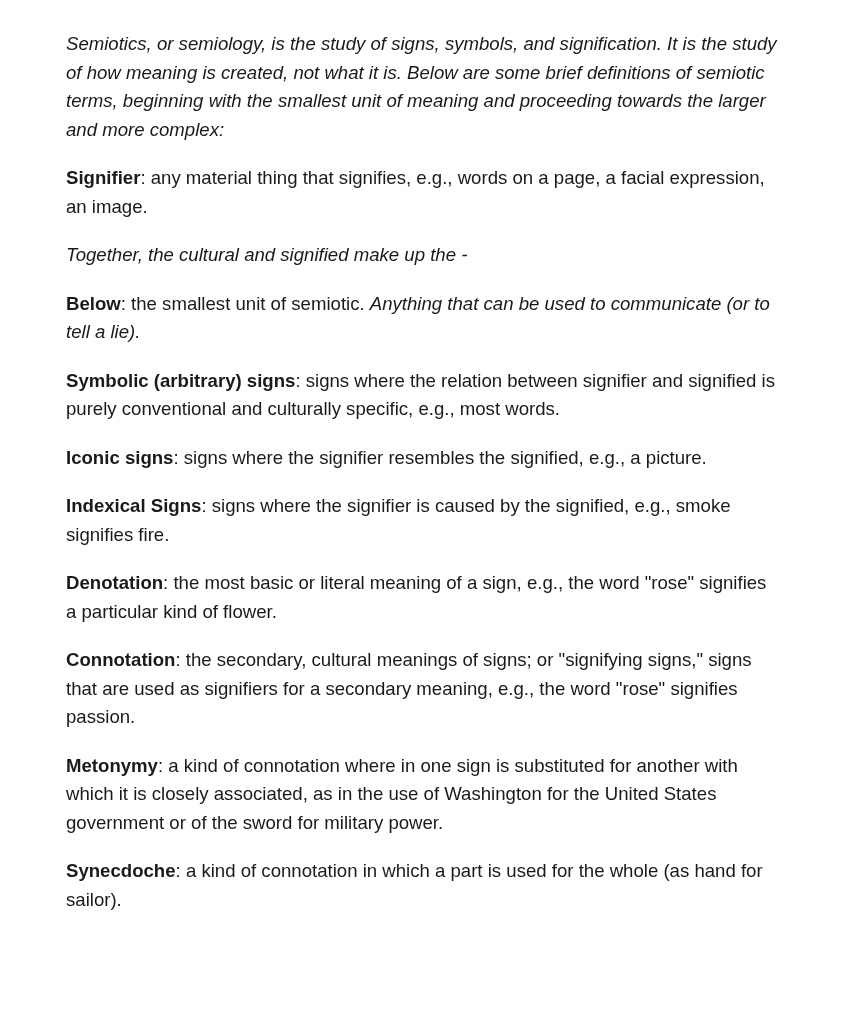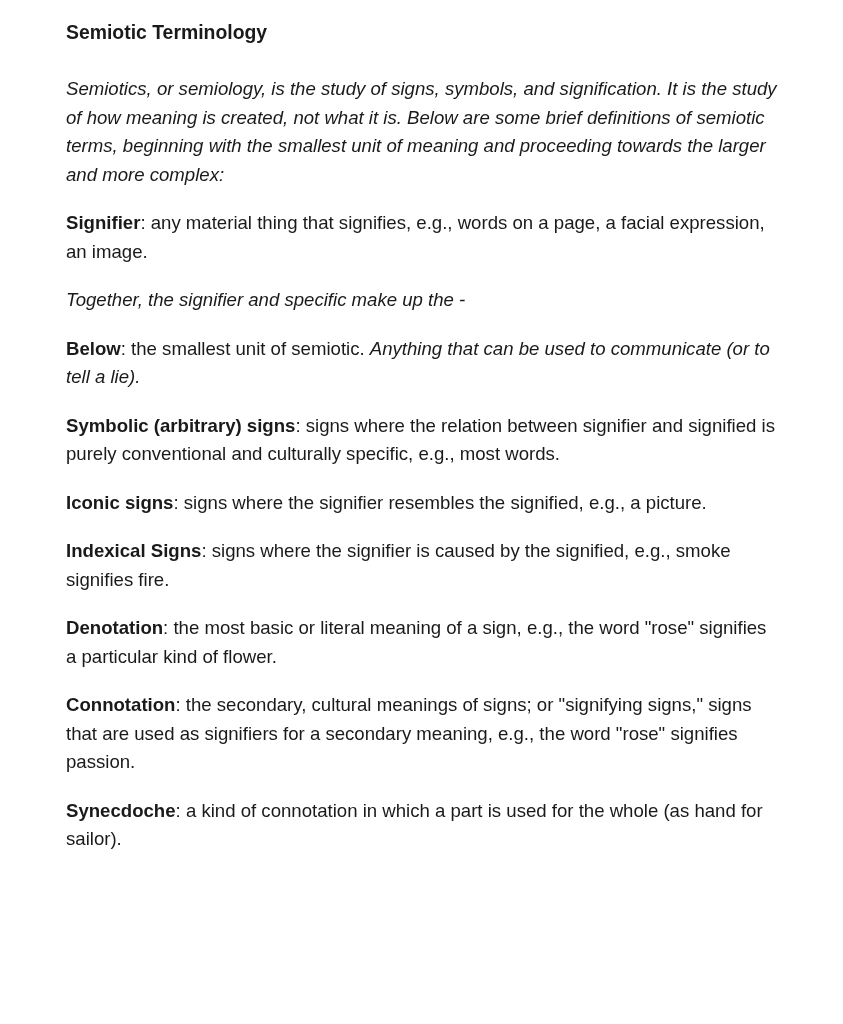--- a/index.html
+++ b/index.html
@@ -44,7 +44,6 @@
 
 <main class="page">
 
-  <h1 class="doc-title">Semiotic Terminology</h1>
 
   <p class="italic">Semiotics, or semiology, is the study of signs, symbols, and signification. It is the study of how meaning is created, not what it is. Below are some brief definitions of semiotic terms, beginning with the smallest unit of meaning and proceeding towards the larger and more complex:</p>
 

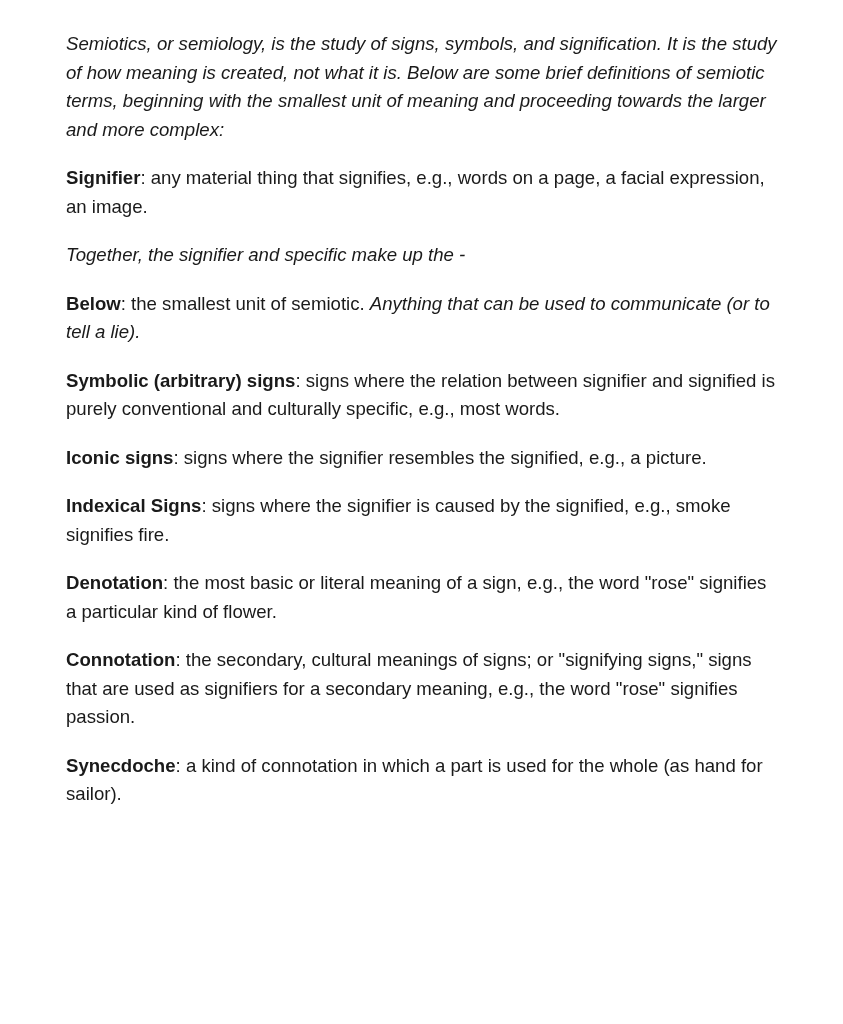--- a/index.html
+++ b/index.html
@@ -50,7 +50,7 @@
   <p><strong>Signifier</strong><span>: any material thing that signifies, e.g., words on a page, a facial expression, an image.</span></p>
 
 
-  <p class="italic">Together, the signifier and specific make up the -</p>
+  <p class="italic">Together, the cultural and signified make up the -</p>
 
   <p><strong>Below</strong><span>: the smallest unit of semiotic. </span><em>Anything that can be used to communicate (or to tell a lie).</em></p>
 

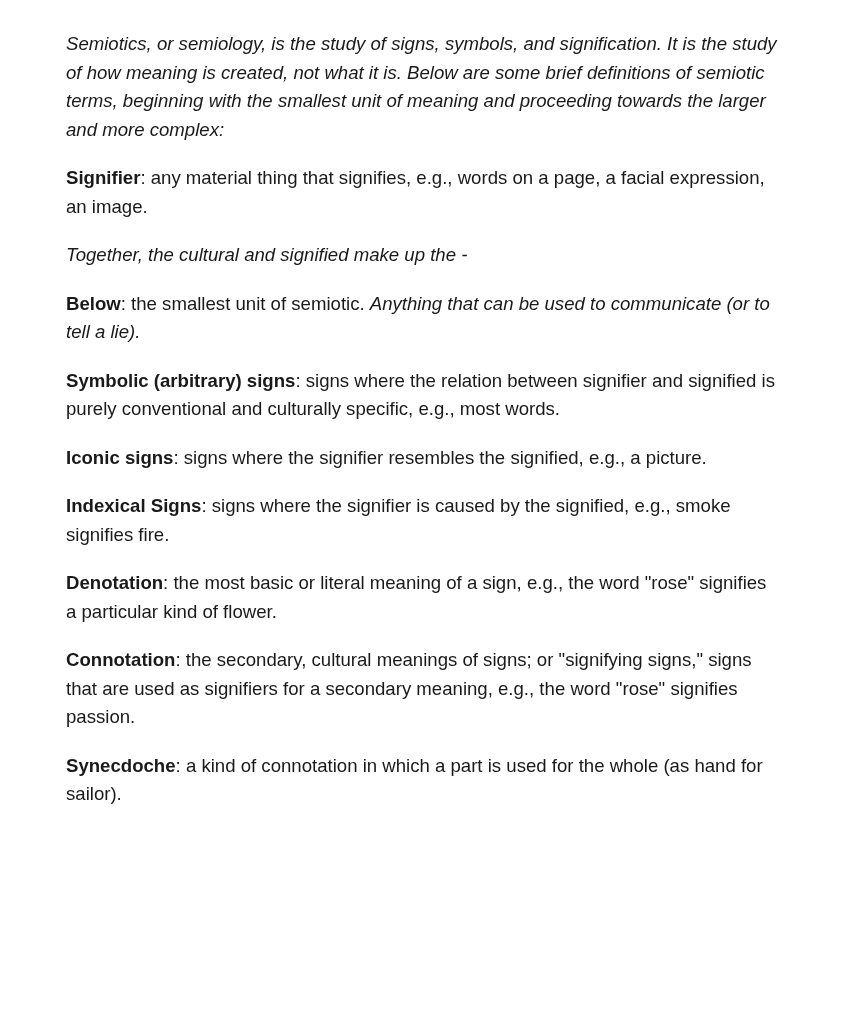--- a/index.html
+++ b/index.html
@@ -64,6 +64,7 @@
 
   <p><strong>Connotation</strong><span>: the secondary, cultural meanings of signs; or "signifying signs," signs that are used as signifiers for a secondary meaning, e.g., the word "rose" signifies passion.</span></p>
 
+  <p><strong>Metonymy</strong><span>: a kind of connotation where in one sign is substituted for another with which it is closely associated, as in the use of Washington for the United States government or of the sword for military power.</span></p>
 
   <p><strong>Synecdoche</strong><span>: a kind of connotation in which a part is used for the whole (as hand for sailor).</span></p>
 

